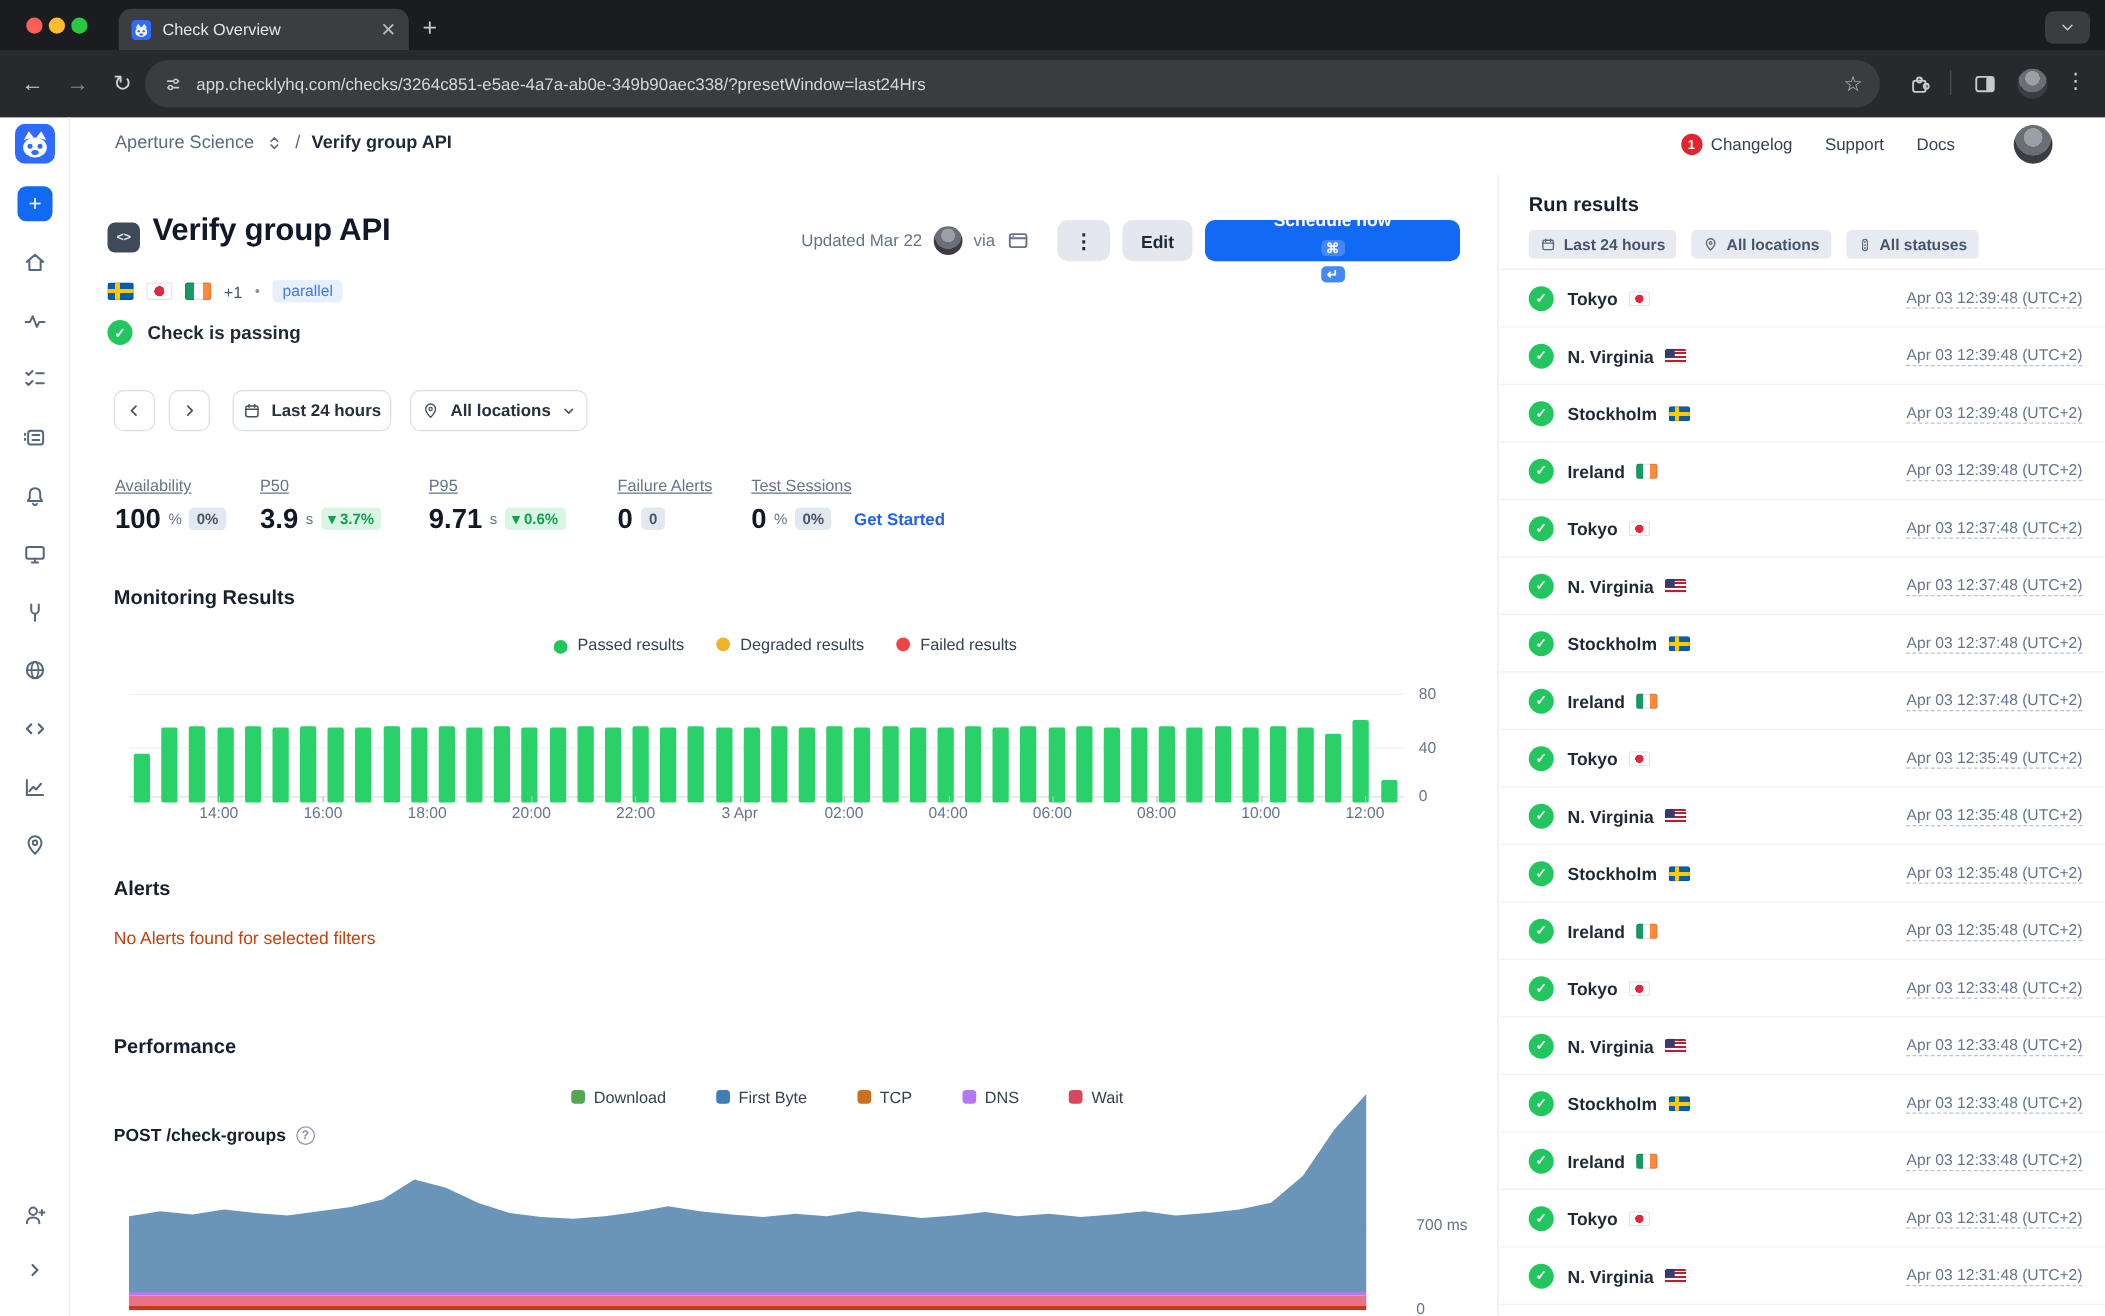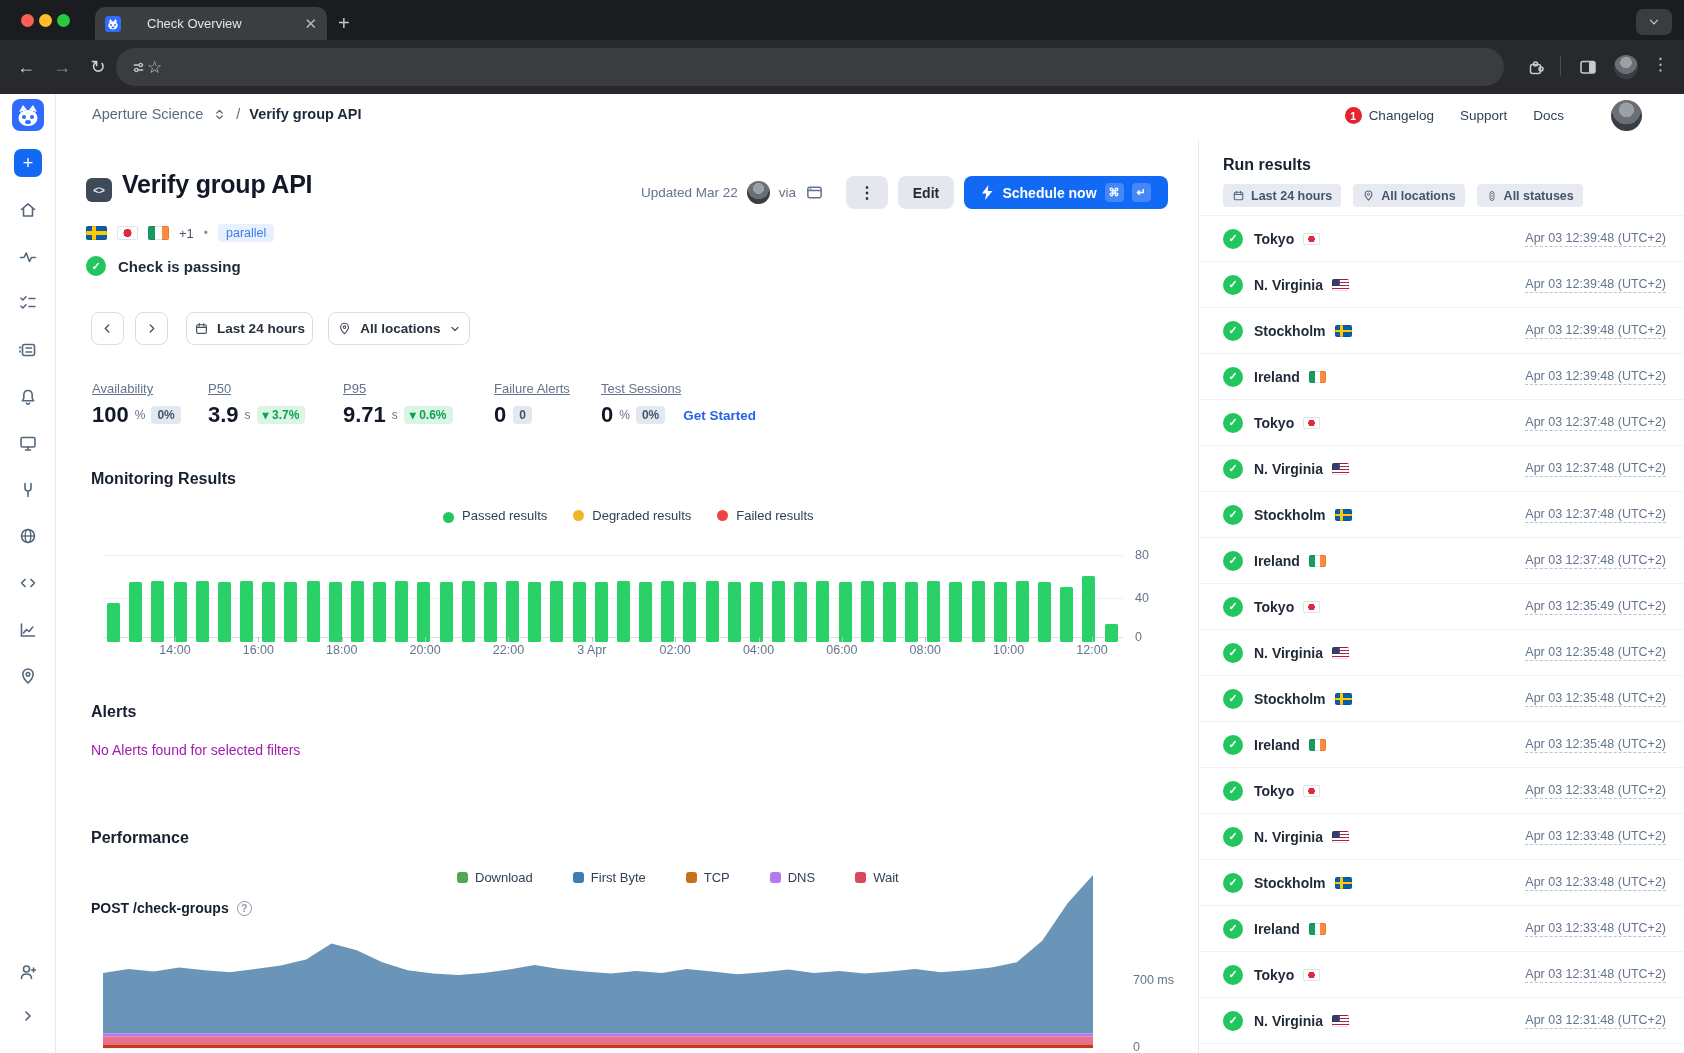--- a/index.html
+++ b/index.html
@@ -11,7 +11,7 @@
   .light{position:absolute;top:14px;width:13px;height:13px;border-radius:50%;}
   .tab{position:absolute;left:95px;top:7px;width:232px;height:33px;background:#3B3D41;border-radius:10px 10px 0 0;
     display:flex;align-items:center;padding:0 10px;box-sizing:border-box;}
-  .tab-title{color:#E4E6E9;font-size:13px;margin-left:26px;flex:1;white-space:nowrap;overflow:hidden;}
+  .tab-title{color:#E4E6E9;font-size:13px;margin-left:9px;flex:1;white-space:nowrap;overflow:hidden;}
   .tab-close{color:#B7BABF;font-size:15px;cursor:pointer;}
   .newtab{position:absolute;left:338px;top:9px;color:#C3C6CA;font-size:20px;line-height:28px;}
   .tabsearch{position:absolute;right:12px;top:9px;width:36px;height:26px;border-radius:7px;background:#3A3C3F;

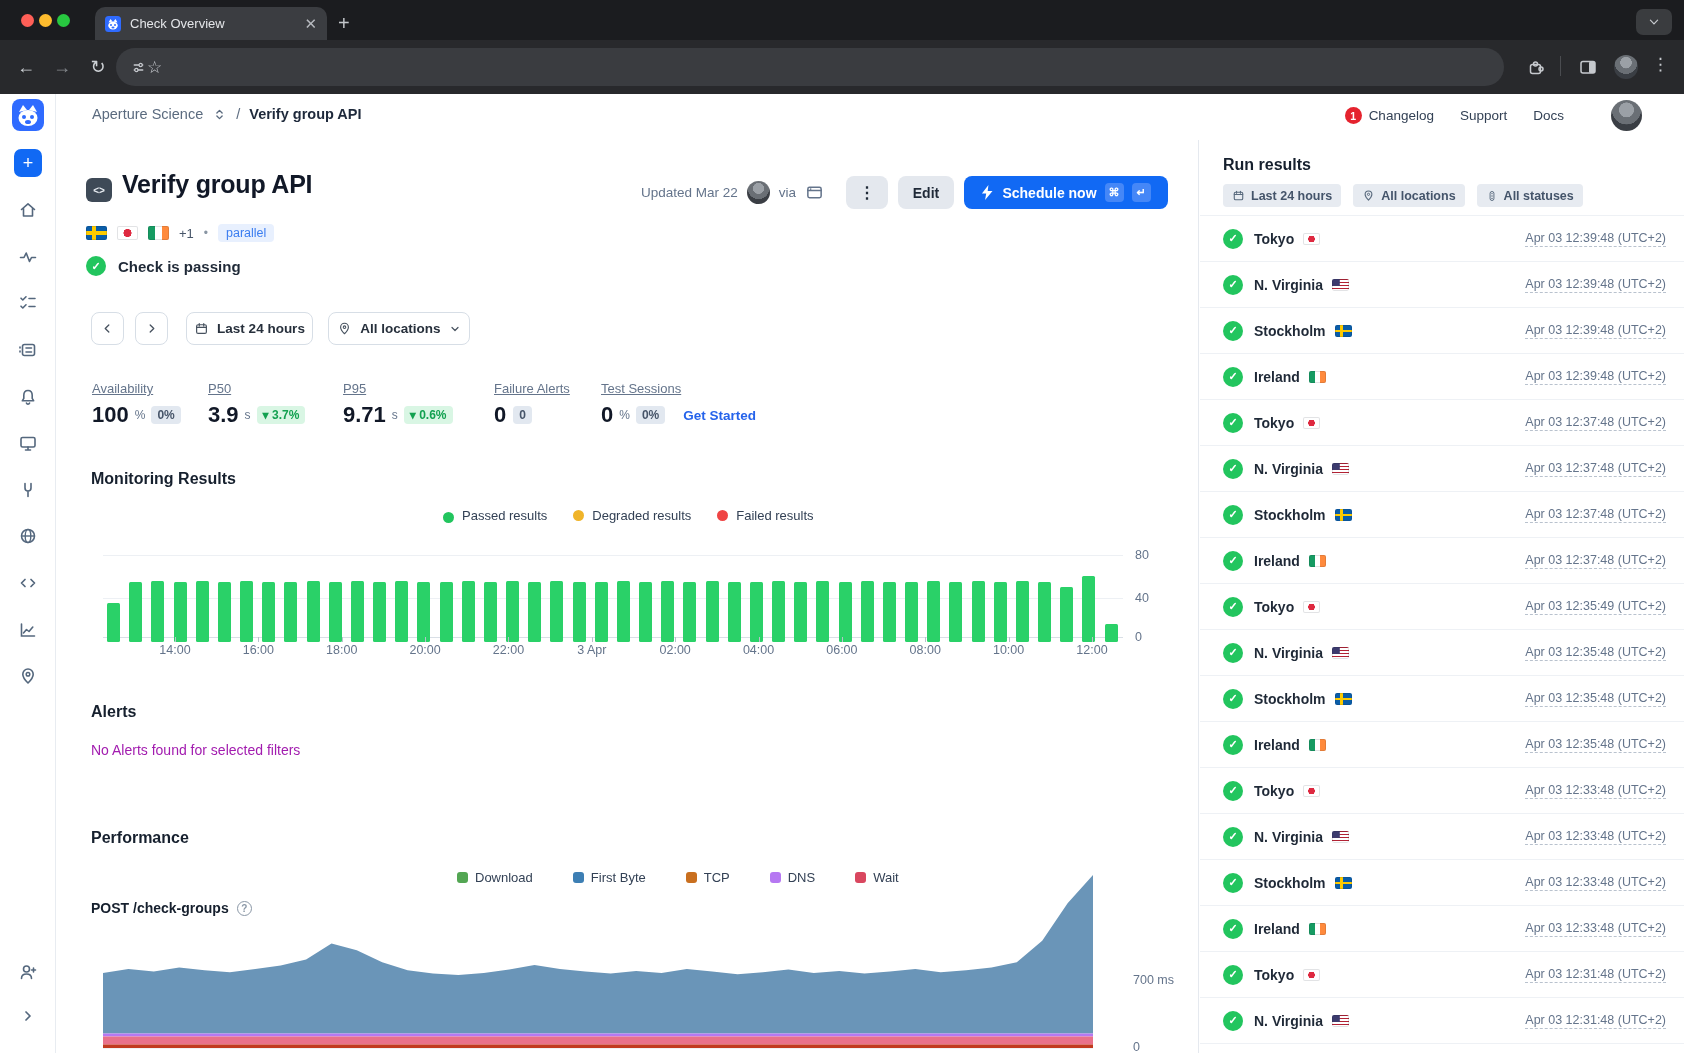--- a/index.html
+++ b/index.html
@@ -127,6 +127,7 @@
           <circle cx="12.5" cy="7" r="1.9" fill="#3A3C40" stroke="currentColor" stroke-width="1.4"></circle>
           <circle cx="7.5" cy="13" r="1.9" fill="#3A3C40" stroke="currentColor" stroke-width="1.4"></circle>
         </svg>
+        <span class="url">app.checklyhq.com/checks/3264c851-e5ae-4a7a-ab0e-349b90aec338/?presetWindow=last24Hrs</span>
         <span style="color:#C6C9CE;font-size:17px">☆</span>
       </div>
       <svg class="ic chromeicon abs" style="left:1526px;top:17px" width="20" height="20" viewBox="0 0 20 20">

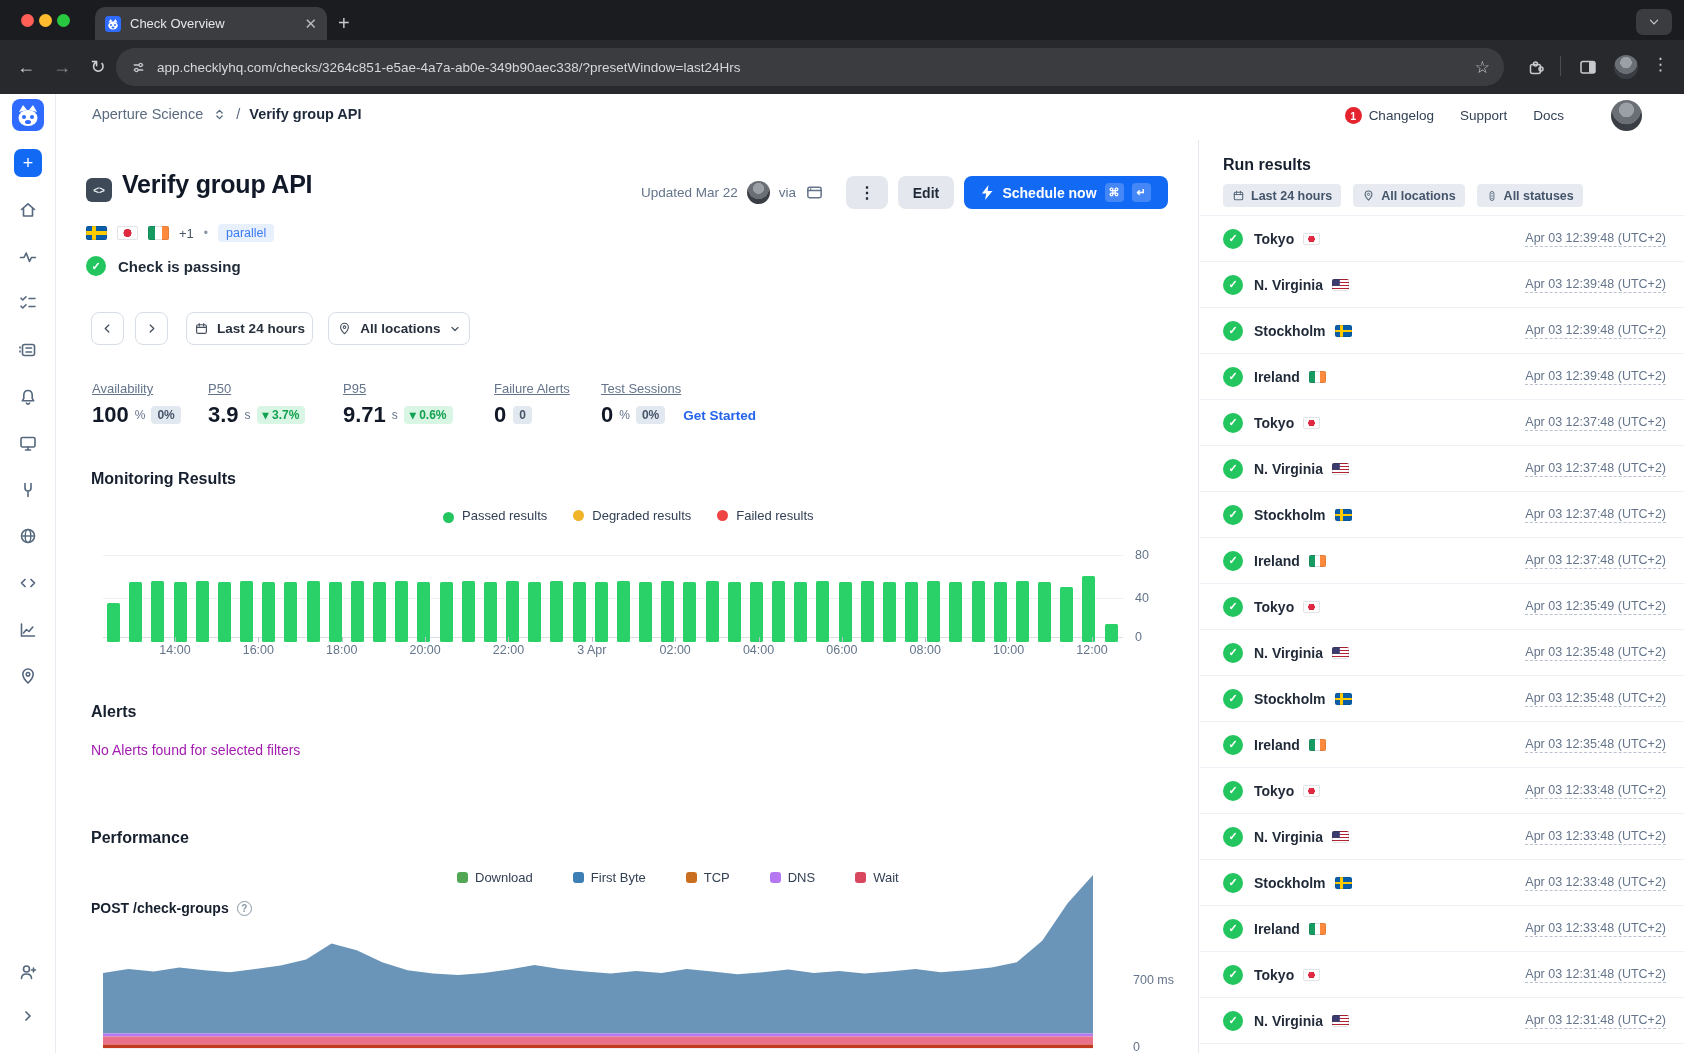--- a/index.html
+++ b/index.html
@@ -50,7 +50,7 @@
   .graybtn{background:#E4E8EE;border:none;border-radius:8px;color:#1F2937;font-size:14px;font-weight:600;
     display:inline-flex;align-items:center;justify-content:center;font-family:inherit;}
   .bluebtn{background:#1169F4;border:none;border-radius:8px;color:#fff;font-size:14px;font-weight:600;
-    display:inline-flex;align-items:center;justify-content:center;gap:8px;font-family:inherit;}
+    display:inline-flex;align-items:center;justify-content:center;gap:8px;font-family:inherit;flex-direction:column;}
   .keycap{display:inline-flex;width:19px;height:19px;border-radius:4px;background:#4587F7;color:#fff;font-size:11px;
     align-items:center;justify-content:center;}
   .ctrlbtn{background:#fff;border:1px solid #D7DEE6;border-radius:8px;color:#27303C;font-size:13.5px;font-weight:600;

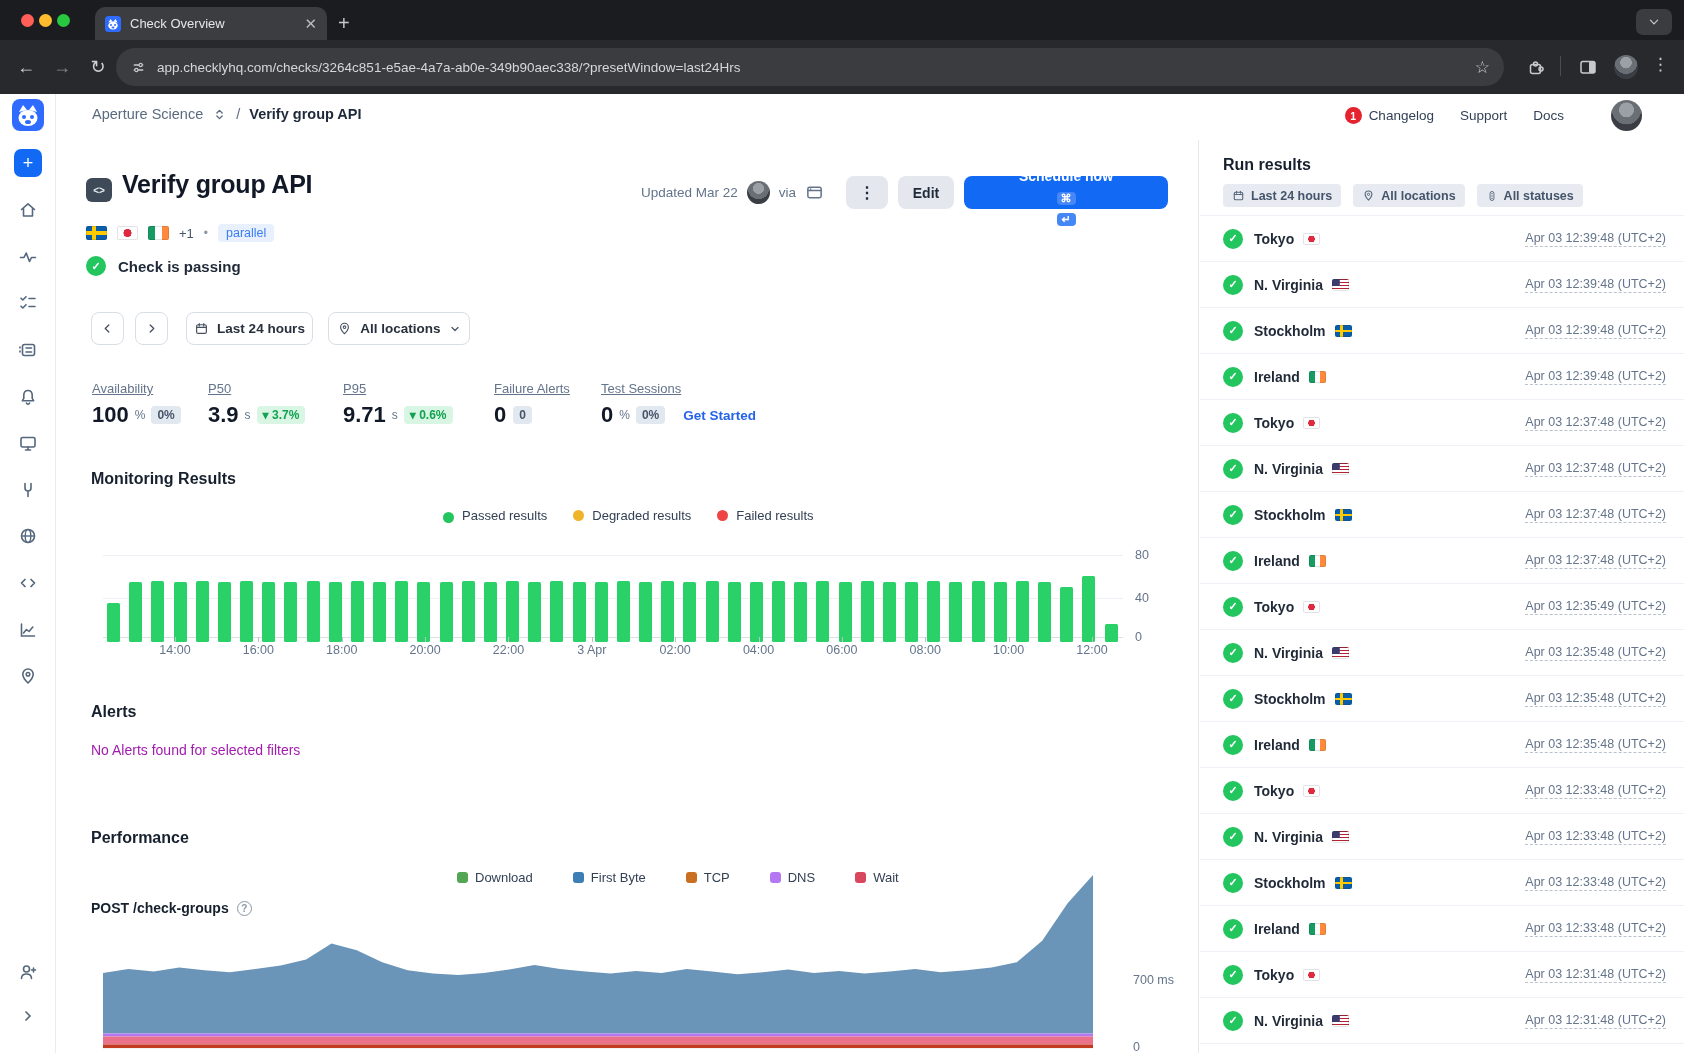--- a/index.html
+++ b/index.html
@@ -74,7 +74,7 @@
   .mtick{position:absolute;width:56px;margin-left:-28px;text-align:center;font-size:12.5px;color:#64748B;top:98px;}
   .mtickmark{position:absolute;top:92px;width:1px;height:5px;background:#B9C2CC;}
   .ylab{position:absolute;left:1032px;font-size:12.5px;color:#64748B;}
-  .muted{font-size:14px;color:#a21caf;}
+  .muted{font-size:14px;color:#c2410c;}
   
   .chip{display:inline-flex;height:23px;align-items:center;gap:6px;background:#E7EBF1;border-radius:4px;
     padding:0 9px;font-size:12.5px;color:#44546A;font-weight:600;}

